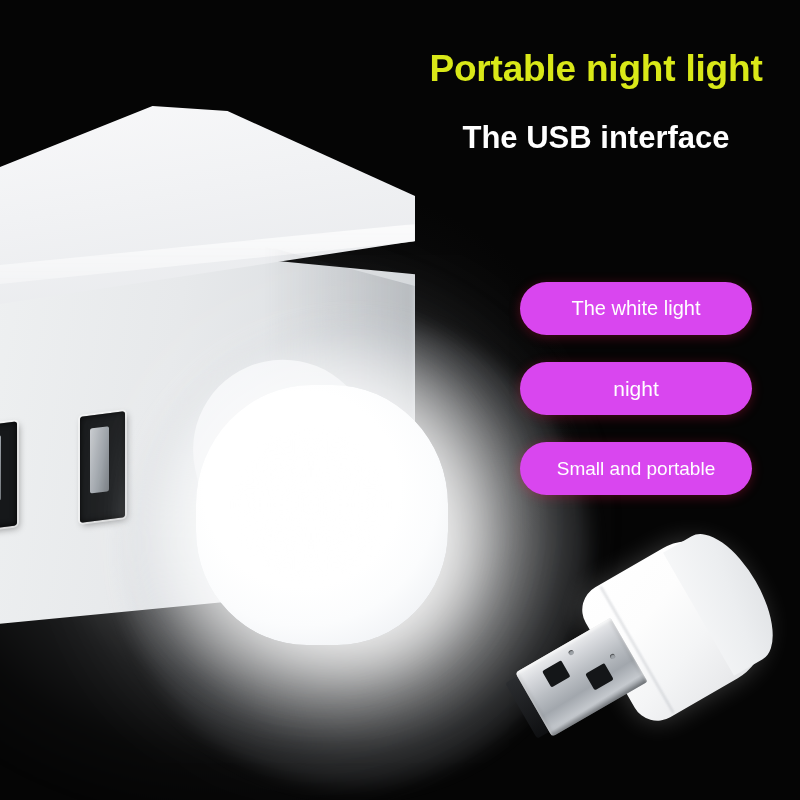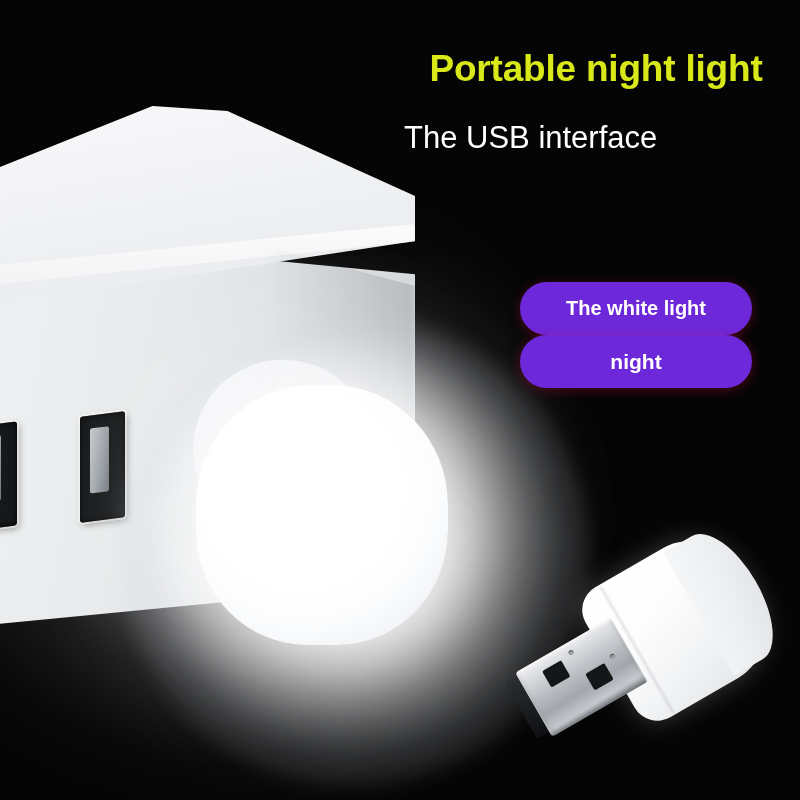--- a/index.html
+++ b/index.html
@@ -293,8 +293,9 @@
     top: 122px;
     width: 384px;
     font-size: 31px;
-    font-weight: normal;
+    font-weight: bold;
     color: #ffffff;
+    text-align: center;
     line-height: 1.05;
     white-space: nowrap;
   }

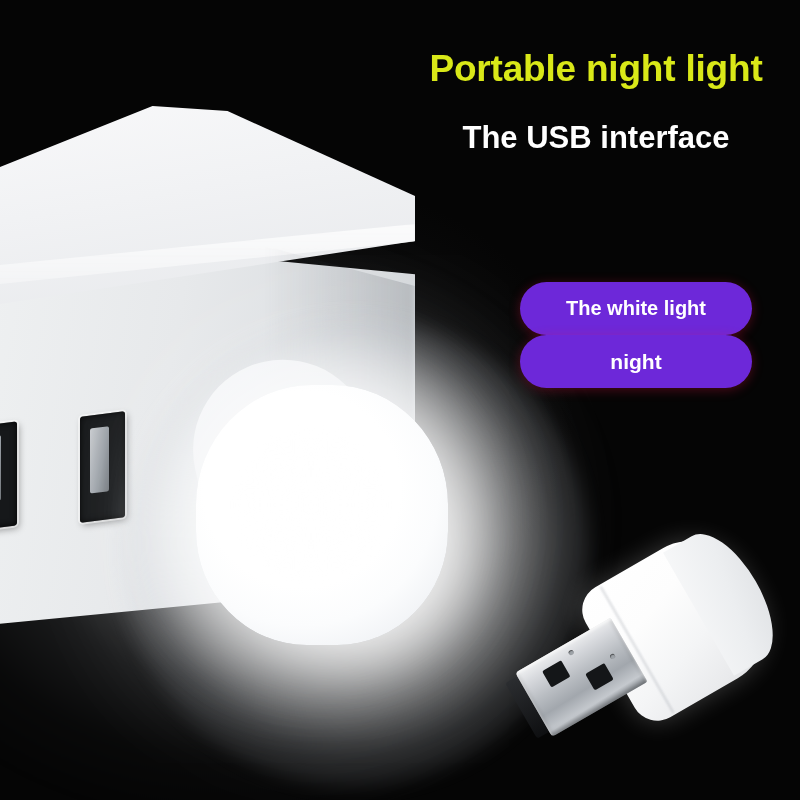--- a/index.html
+++ b/index.html
@@ -310,14 +310,15 @@
   .badge {
     position: relative;
     height: 53px;
+    margin-bottom: 27px;
     border-radius: 28px;
-    background: #6d28d9;
+    background: #d946ef;
     color: #ffffff;
     display: flex;
     align-items: center;
     justify-content: center;
     font-size: 20px;
-    font-weight: bold;
+    font-weight: normal;
     white-space: nowrap;
     box-shadow: 0 2px 12px rgba(239,20,70,0.30);
   }

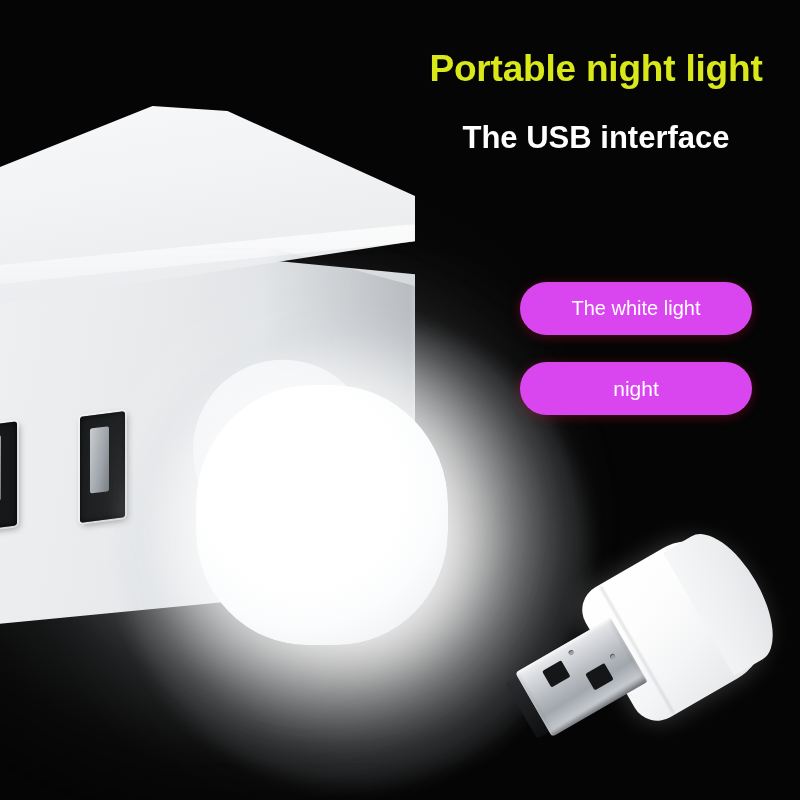--- a/index.html
+++ b/index.html
@@ -367,6 +367,7 @@
   <div class="badges">
     <div class="badge b1">The white light</div>
     <div class="badge b2">night</div>
+    <div class="badge b3">Small and portable</div>
   </div>
 
 </div>

